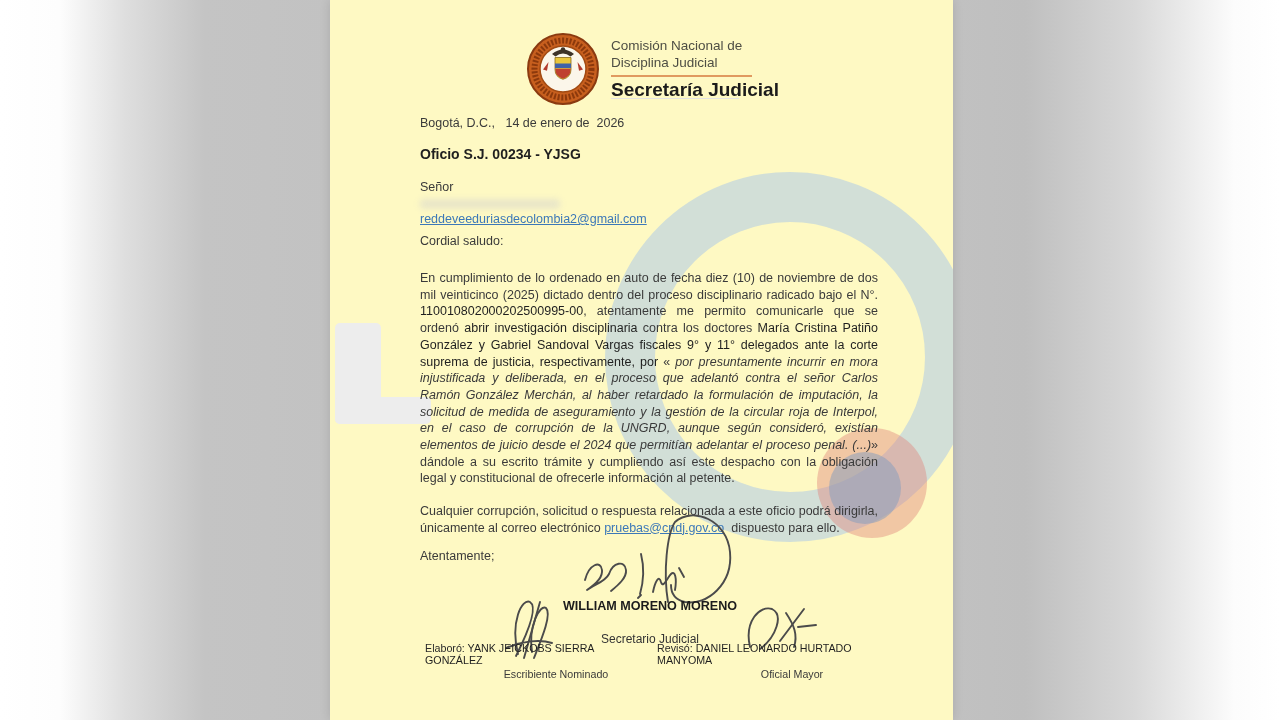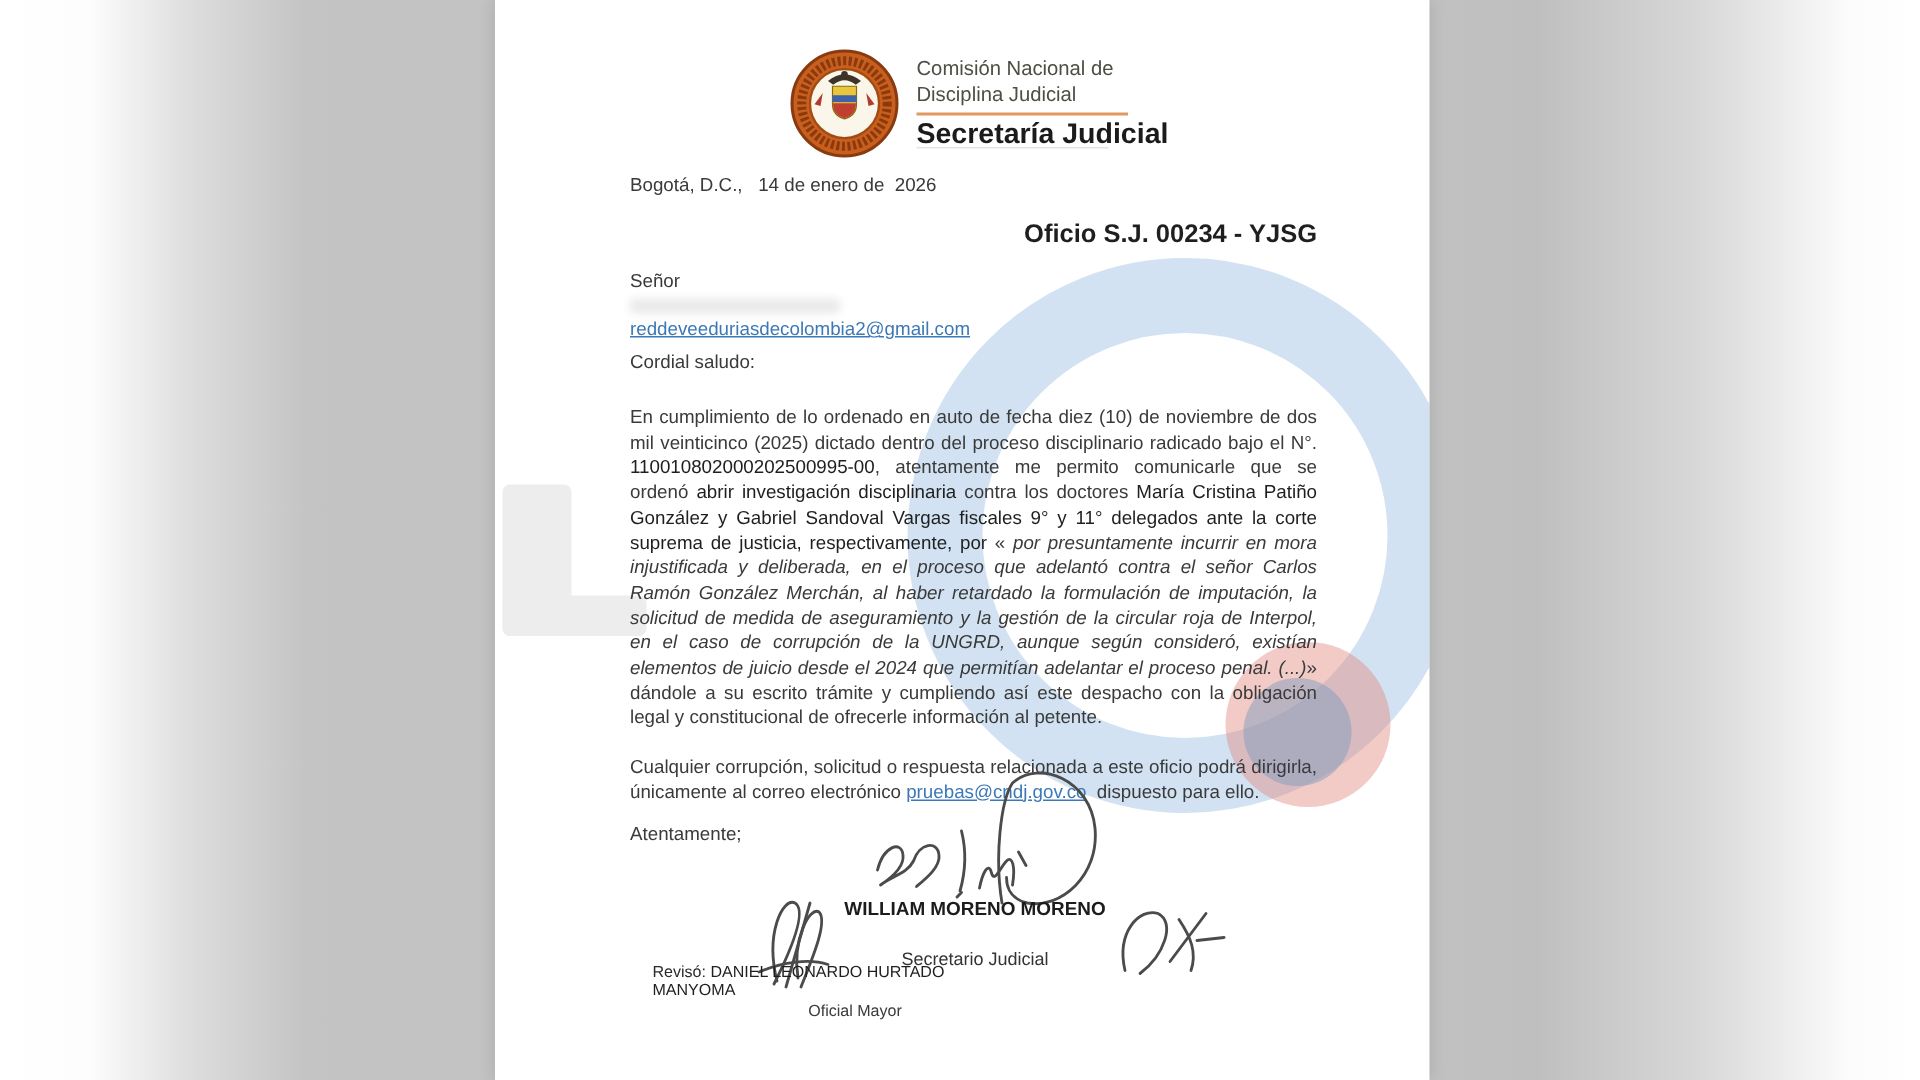--- a/index.html
+++ b/index.html
@@ -9,7 +9,7 @@
     background:linear-gradient(to right,#ffffff 0%,#fdfdfd 18%,#dedede 38%,#c4c4c4 62%,#c2c2c2 100%);}
   .bg-right{position:absolute;left:953px;top:0;width:327px;height:720px;
     background:linear-gradient(to left,#ffffff 0%,#fcfcfc 14%,#d8d8d8 45%,#bfbfbf 78%,#c1c1c1 100%);}
-  .page{position:absolute;left:330px;top:0;width:623px;height:720px;background:#ffffff;
+  .page{position:absolute;left:330px;top:0;width:623px;height:720px;background:#fef9c3;
     overflow:hidden;box-shadow:0 0 10px rgba(0,0,0,0.12);}
   .abs{position:absolute;}
   .txt{font-size:12.5px;color:#3a3a3a;line-height:16px;}

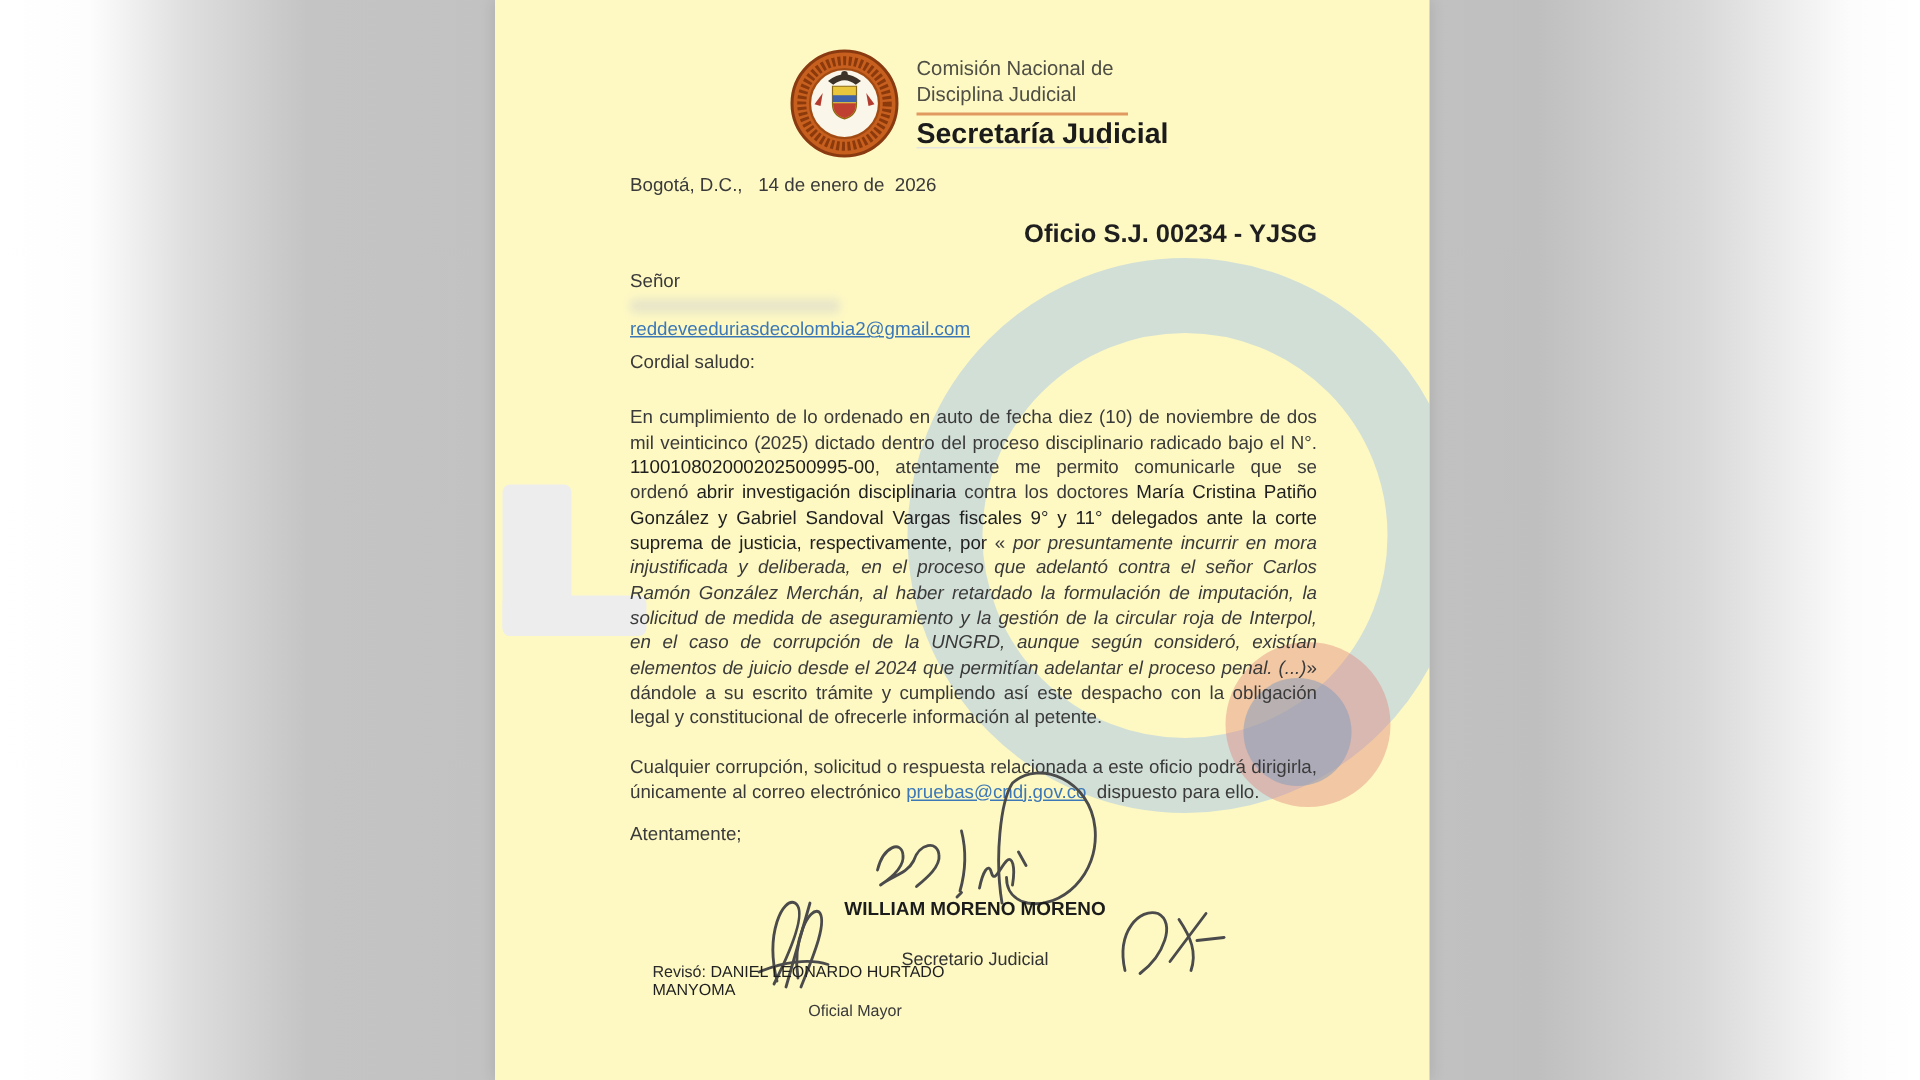--- a/index.html
+++ b/index.html
@@ -35,7 +35,7 @@
   .link{color:#3c78b8;text-decoration:underline;cursor:pointer;text-align:right;}
   .blurred{filter:blur(0.5px);}
   .redact{background:#cfcfcf;opacity:0.45;border-radius:3px;filter:blur(3px);}
-  .oficio{font-size:17px;font-weight:bold;color:#1f1f1f;text-align:right;}
+  .oficio{font-size:14px;font-weight:bold;color:#1f1f1f;}
   .center{text-align:center;}
   .pre{white-space:pre-wrap;}
   .f-row{display:flex;font-size:10.7px;color:#2a2a2a;}

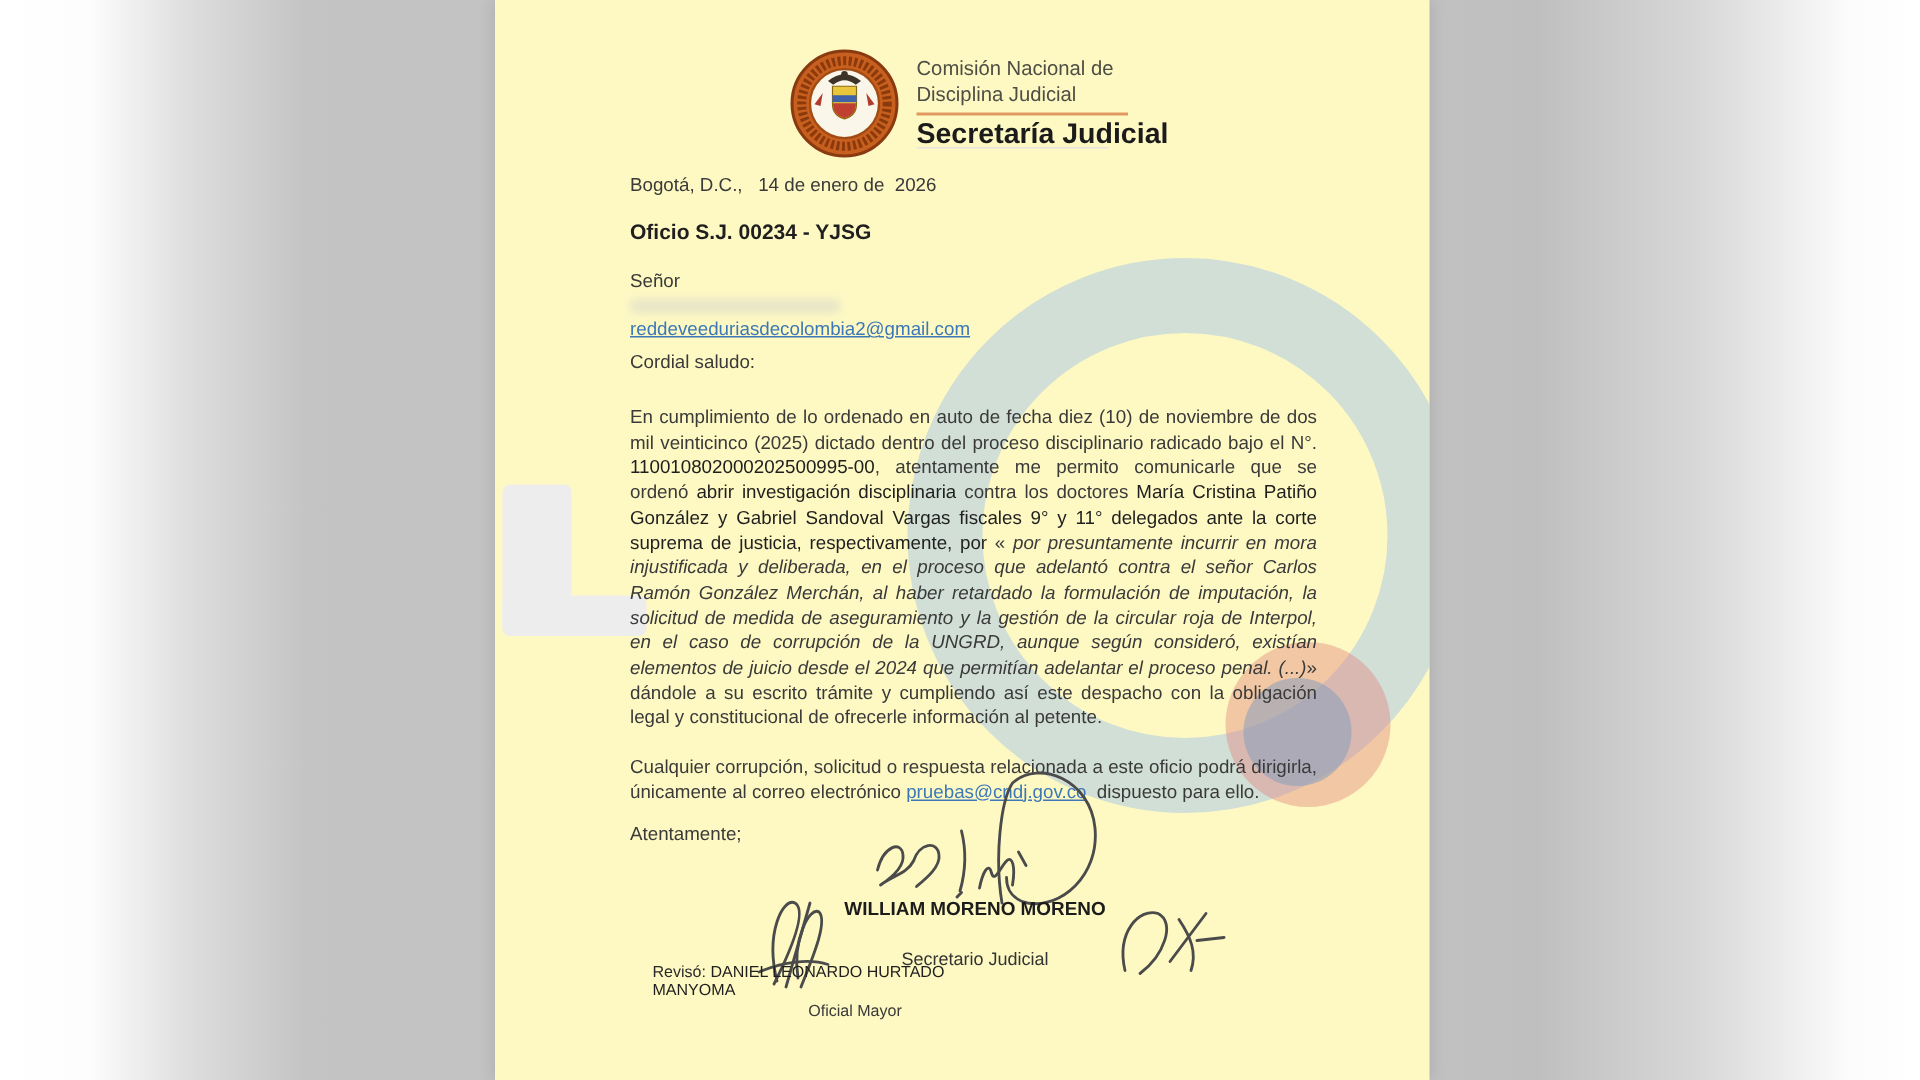--- a/index.html
+++ b/index.html
@@ -119,6 +119,10 @@
       </svg>
 
       <div class="f-row abs" style="left:95px;top:642px">
+        <div style="width:222px">
+          <div><span>Elaboró:</span> <span class="b">YANK JEICKOBS SIERRA GONZÁLEZ</span></div>
+          <div class="f-line2">Escribiente Nominado</div>
+        </div>
         <div style="width:236px;margin-left:10px">
           <div><span>Revisó:</span> <span class="b">DANIEL LEONARDO HURTADO MANYOMA</span></div>
           <div class="f-line2" style="padding-left:34px">Oficial Mayor</div>

